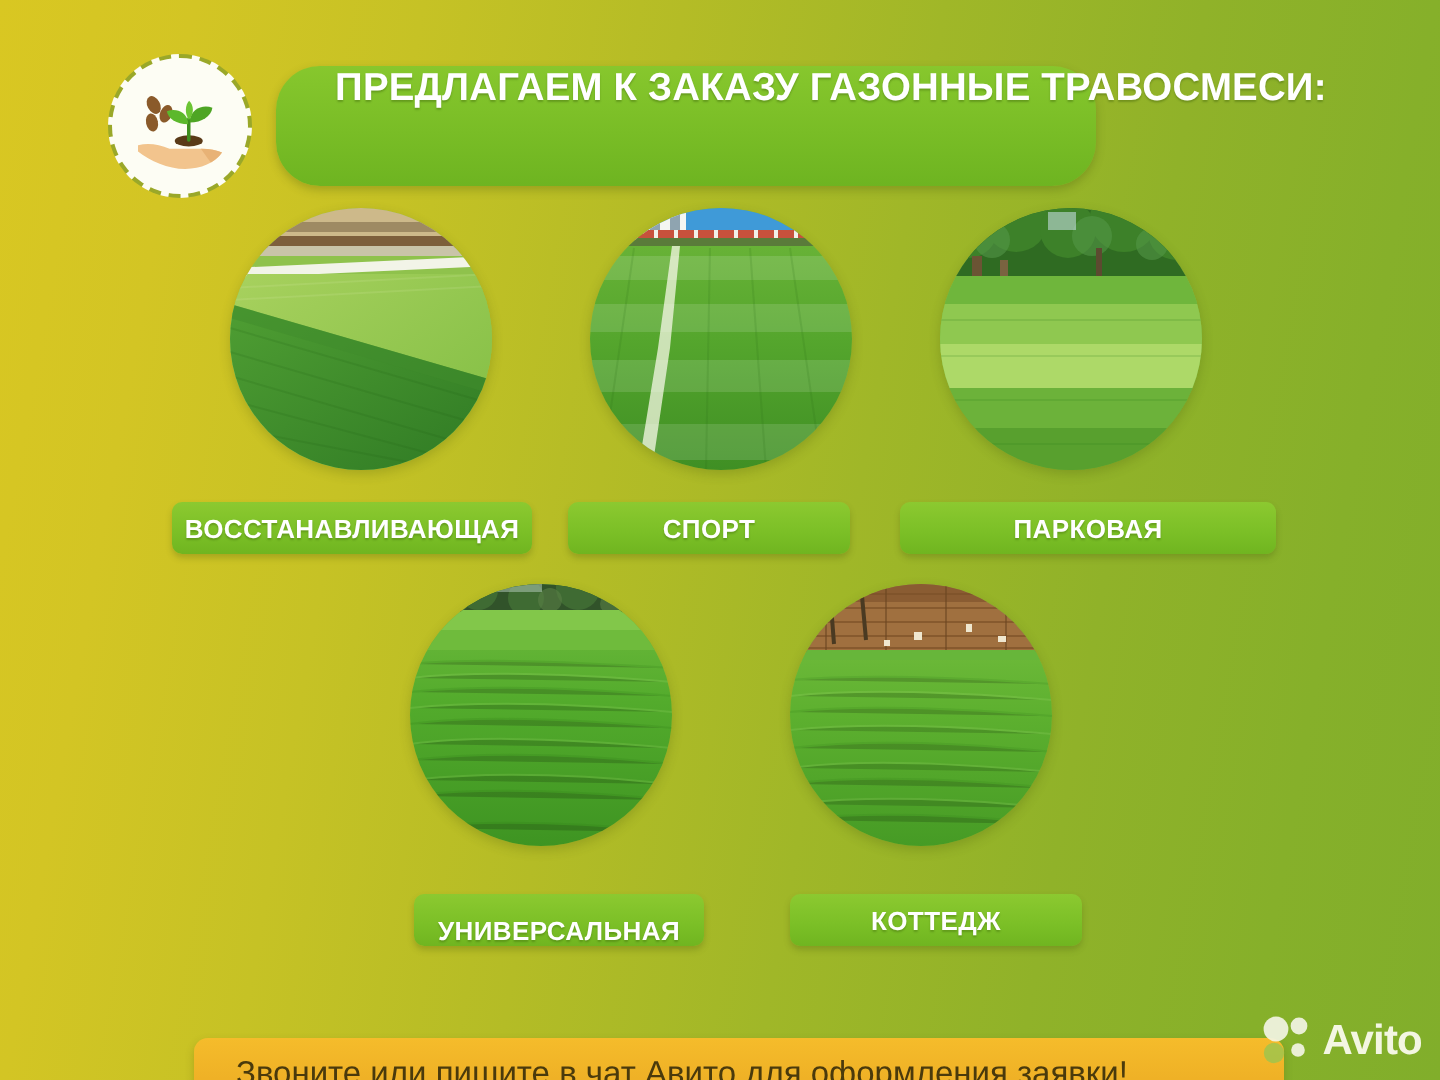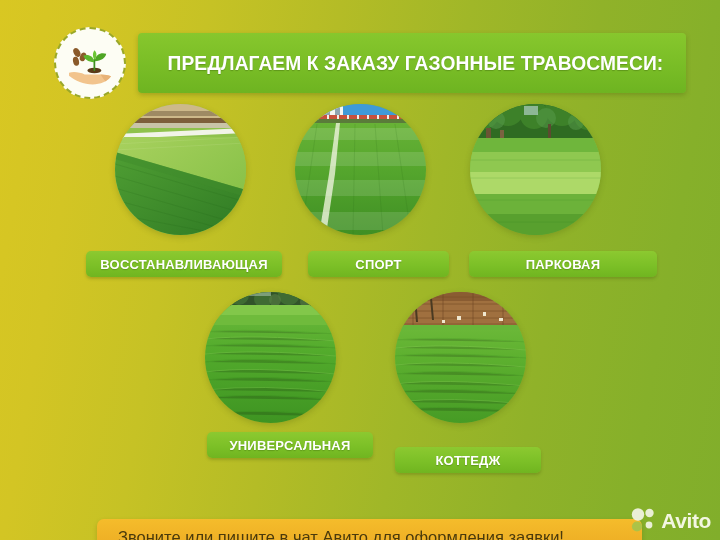--- a/index.html
+++ b/index.html
@@ -42,12 +42,12 @@
   #title-banner {
     position: absolute;
     left: 138px; top: 33px;
-    width: 548px; height: 60px;
-    border-radius: 4px;
+    width: 410px; height: 60px;
+    border-radius: 22px;
     background: linear-gradient(180deg, #87c72d 0%, #79bd26 55%, #6eb421 100%);
     box-shadow: 0 2px 5px rgba(60,80,10,.28);
     display: flex;
-    align-items: center;
+    align-items: flex-start;
     z-index: 5;
   }
   #title-banner .title-text {

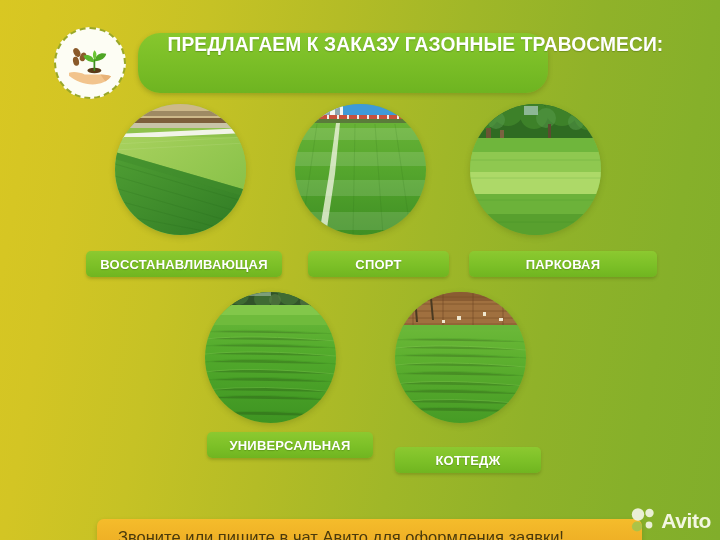--- a/index.html
+++ b/index.html
@@ -305,7 +305,7 @@
     </svg>
   </div>
 
-  <div class="pill" style="left:86px; top:251px; width:196px;">
+  <div class="pill" style="left:86px; top:251px; width:180px;">
     <span>ВОССТАНАВЛИВАЮЩАЯ</span>
   </div>
   <div class="pill" style="left:308px; top:251px; width:141px;">

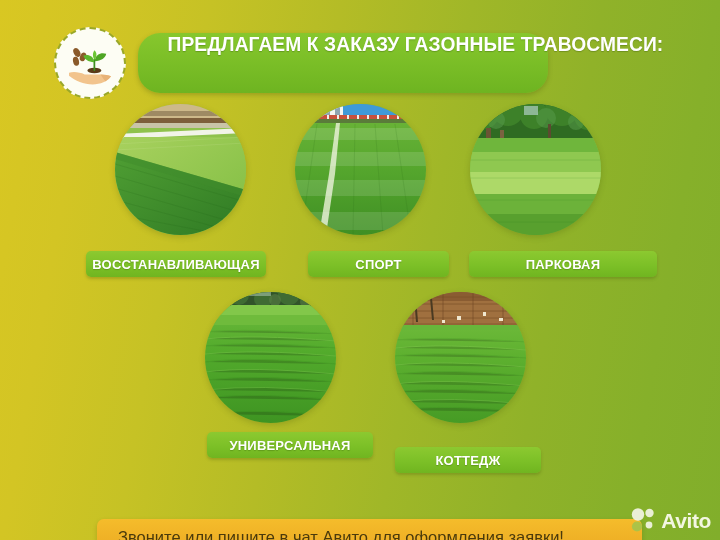--- a/index.html
+++ b/index.html
@@ -308,7 +308,7 @@
   <div class="pill" style="left:86px; top:251px; width:180px;">
     <span>ВОССТАНАВЛИВАЮЩАЯ</span>
   </div>
-  <div class="pill" style="left:308px; top:251px; width:141px;">
+  <div class="pill" style="left:284px; top:251px; width:141px;">
     <span>СПОРТ</span>
   </div>
   <div class="pill" style="left:450px; top:251px; width:188px;margin-left:19px;">

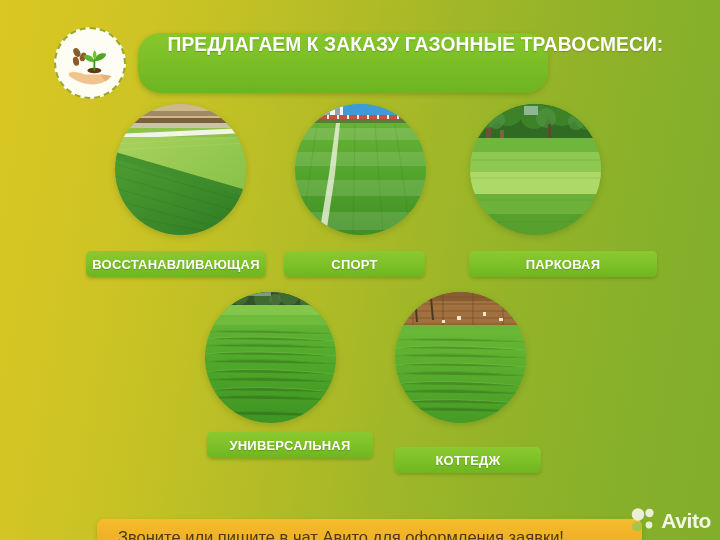--- a/index.html
+++ b/index.html
@@ -311,7 +311,7 @@
   <div class="pill" style="left:284px; top:251px; width:141px;">
     <span>СПОРТ</span>
   </div>
-  <div class="pill" style="left:450px; top:251px; width:188px;margin-left:19px;">
+  <div class="pill" style="left:450px; top:251px; width:188px;">
     <span>ПАРКОВАЯ</span>
   </div>
 

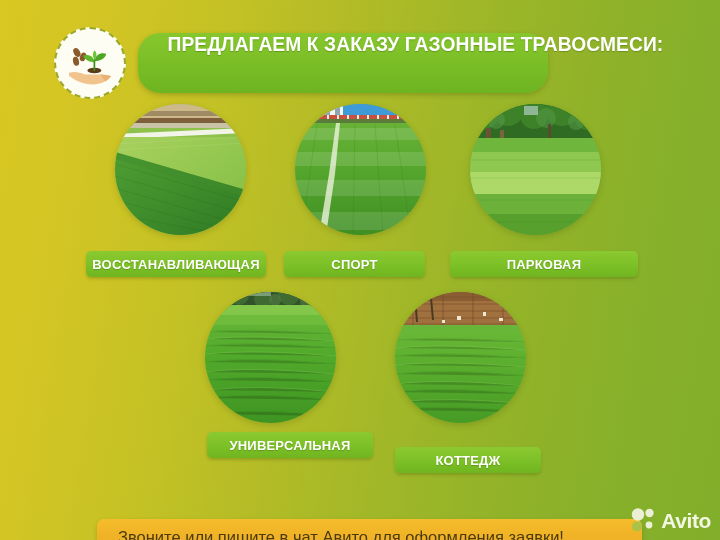--- a/index.html
+++ b/index.html
@@ -421,7 +421,7 @@
     </svg>
   </div>
 
-  <div class="pill" style="left:207px; top:432px; width:166px;">
+  <div class="pill" style="left:207px; top:447px; width:145px;align-items:flex-end;">
     <span>УНИВЕРСАЛЬНАЯ</span>
   </div>
   <div class="pill" style="left:371px; top:447px; width:146px;margin-left:24px;">

